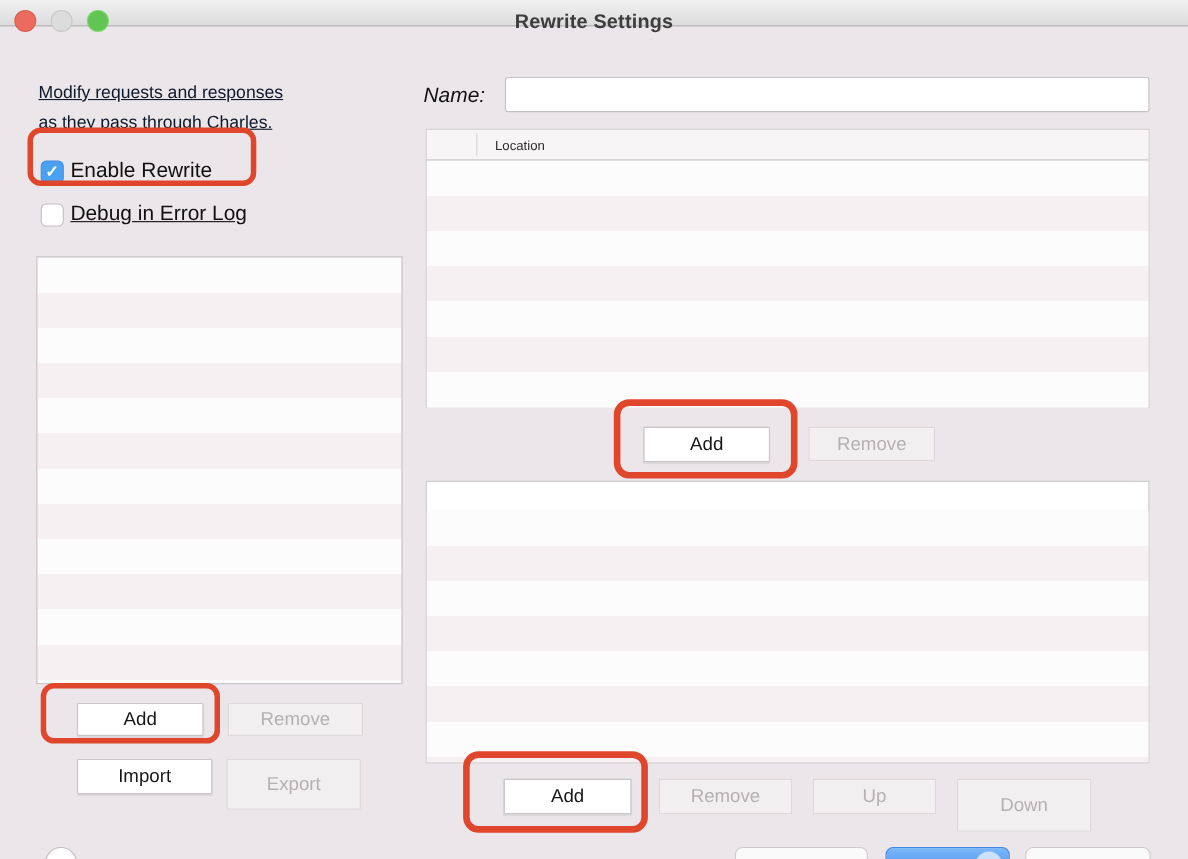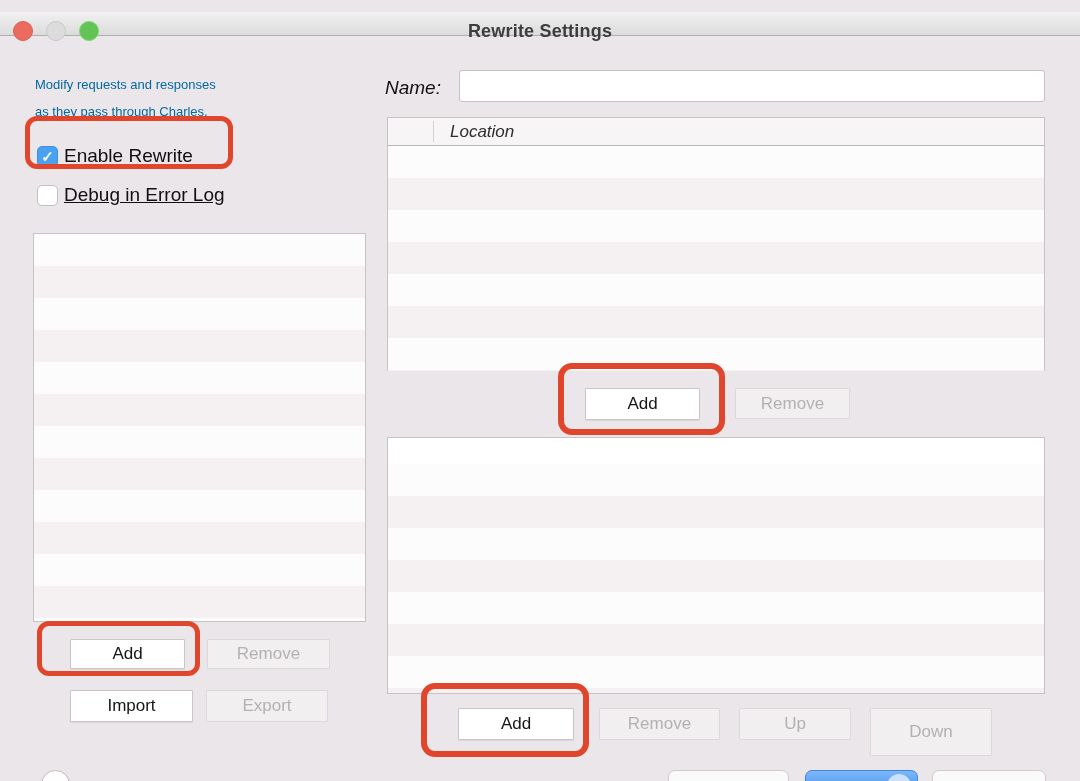--- a/index.html
+++ b/index.html
@@ -21,7 +21,7 @@
   .abs{position:absolute;}
   
   .titlebar{
-    left:0;top:12px;width:1080px;height:24px;
+    left:0;top:0;width:1080px;height:24px;
     background:linear-gradient(#f1f1f1,#dcdcdc);
     border-bottom:1px solid #aeaeae;
   }

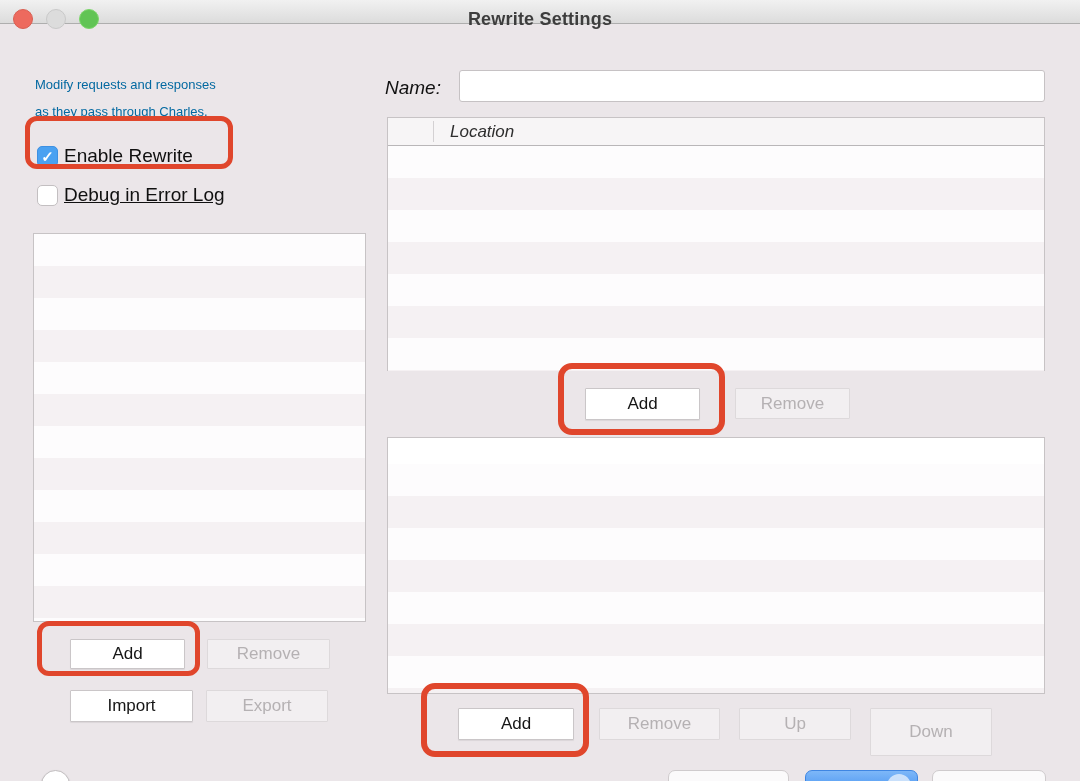--- a/index.html
+++ b/index.html
@@ -63,7 +63,7 @@
   }
   .checkbox.unchecked{background:#ffffff;border:1px solid #c3bfc1;}
   .cb-label{font-size:19px;line-height:22px;color:#101010;}
-  .intro{font-size:13px;line-height:27px;color:#0369a1;}
+  .intro{font-size:16px;line-height:27px;color:#0f172a;text-decoration:underline;}
   
   .table{border:1px solid var(--border);background:#fff;}
   .thead{

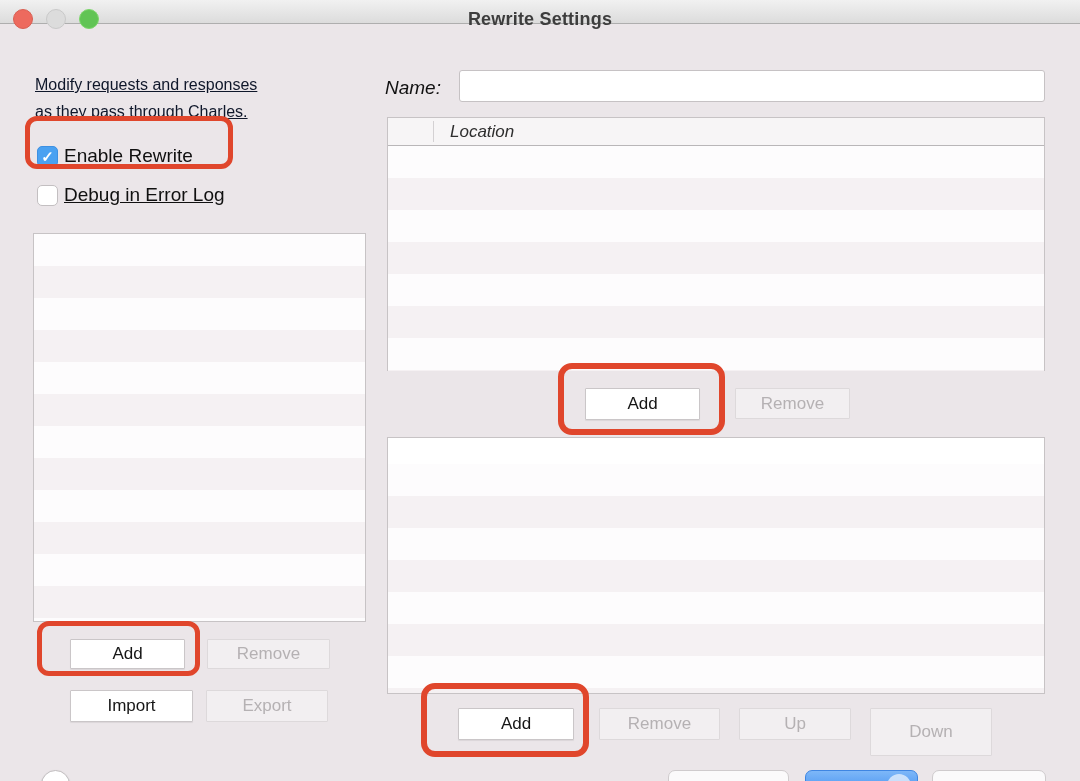--- a/index.html
+++ b/index.html
@@ -70,7 +70,7 @@
     position:absolute;left:0;top:0;width:100%;
     background:#f7f5f6;border-bottom:1px solid #b9b6b8;
   }
-  .th{position:absolute;font-size:17px;color:#2e2e2e;top:50%;transform:translateY(-50%);font-style:italic;}
+  .th{position:absolute;font-size:12px;color:#2e2e2e;top:50%;transform:translateY(-50%);}
   .col-div{position:absolute;top:3px;bottom:3px;width:1px;background:#d4d1d3;}
   .tbody{
     position:absolute;left:0;width:100%;

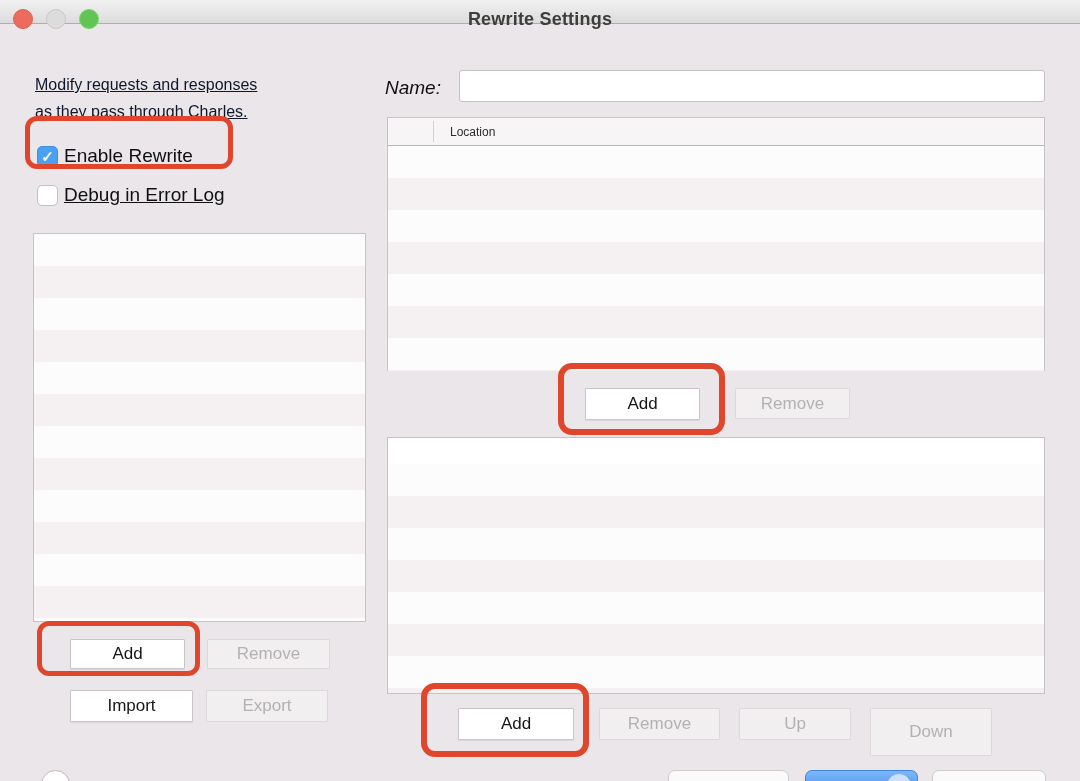--- a/index.html
+++ b/index.html
@@ -136,7 +136,7 @@
 <div class="abs btn enabled" style="left:70px;top:690px;width:123px;height:32px;">
   <span>Import</span>
 </div>
-<div class="abs btn disabled" style="left:206px;top:690px;width:122px;height:32px;">
+<div class="abs btn disabled" style="left:206px;top:690px;width:122px;height:46px;">
   <span>Export</span>
 </div>
 

